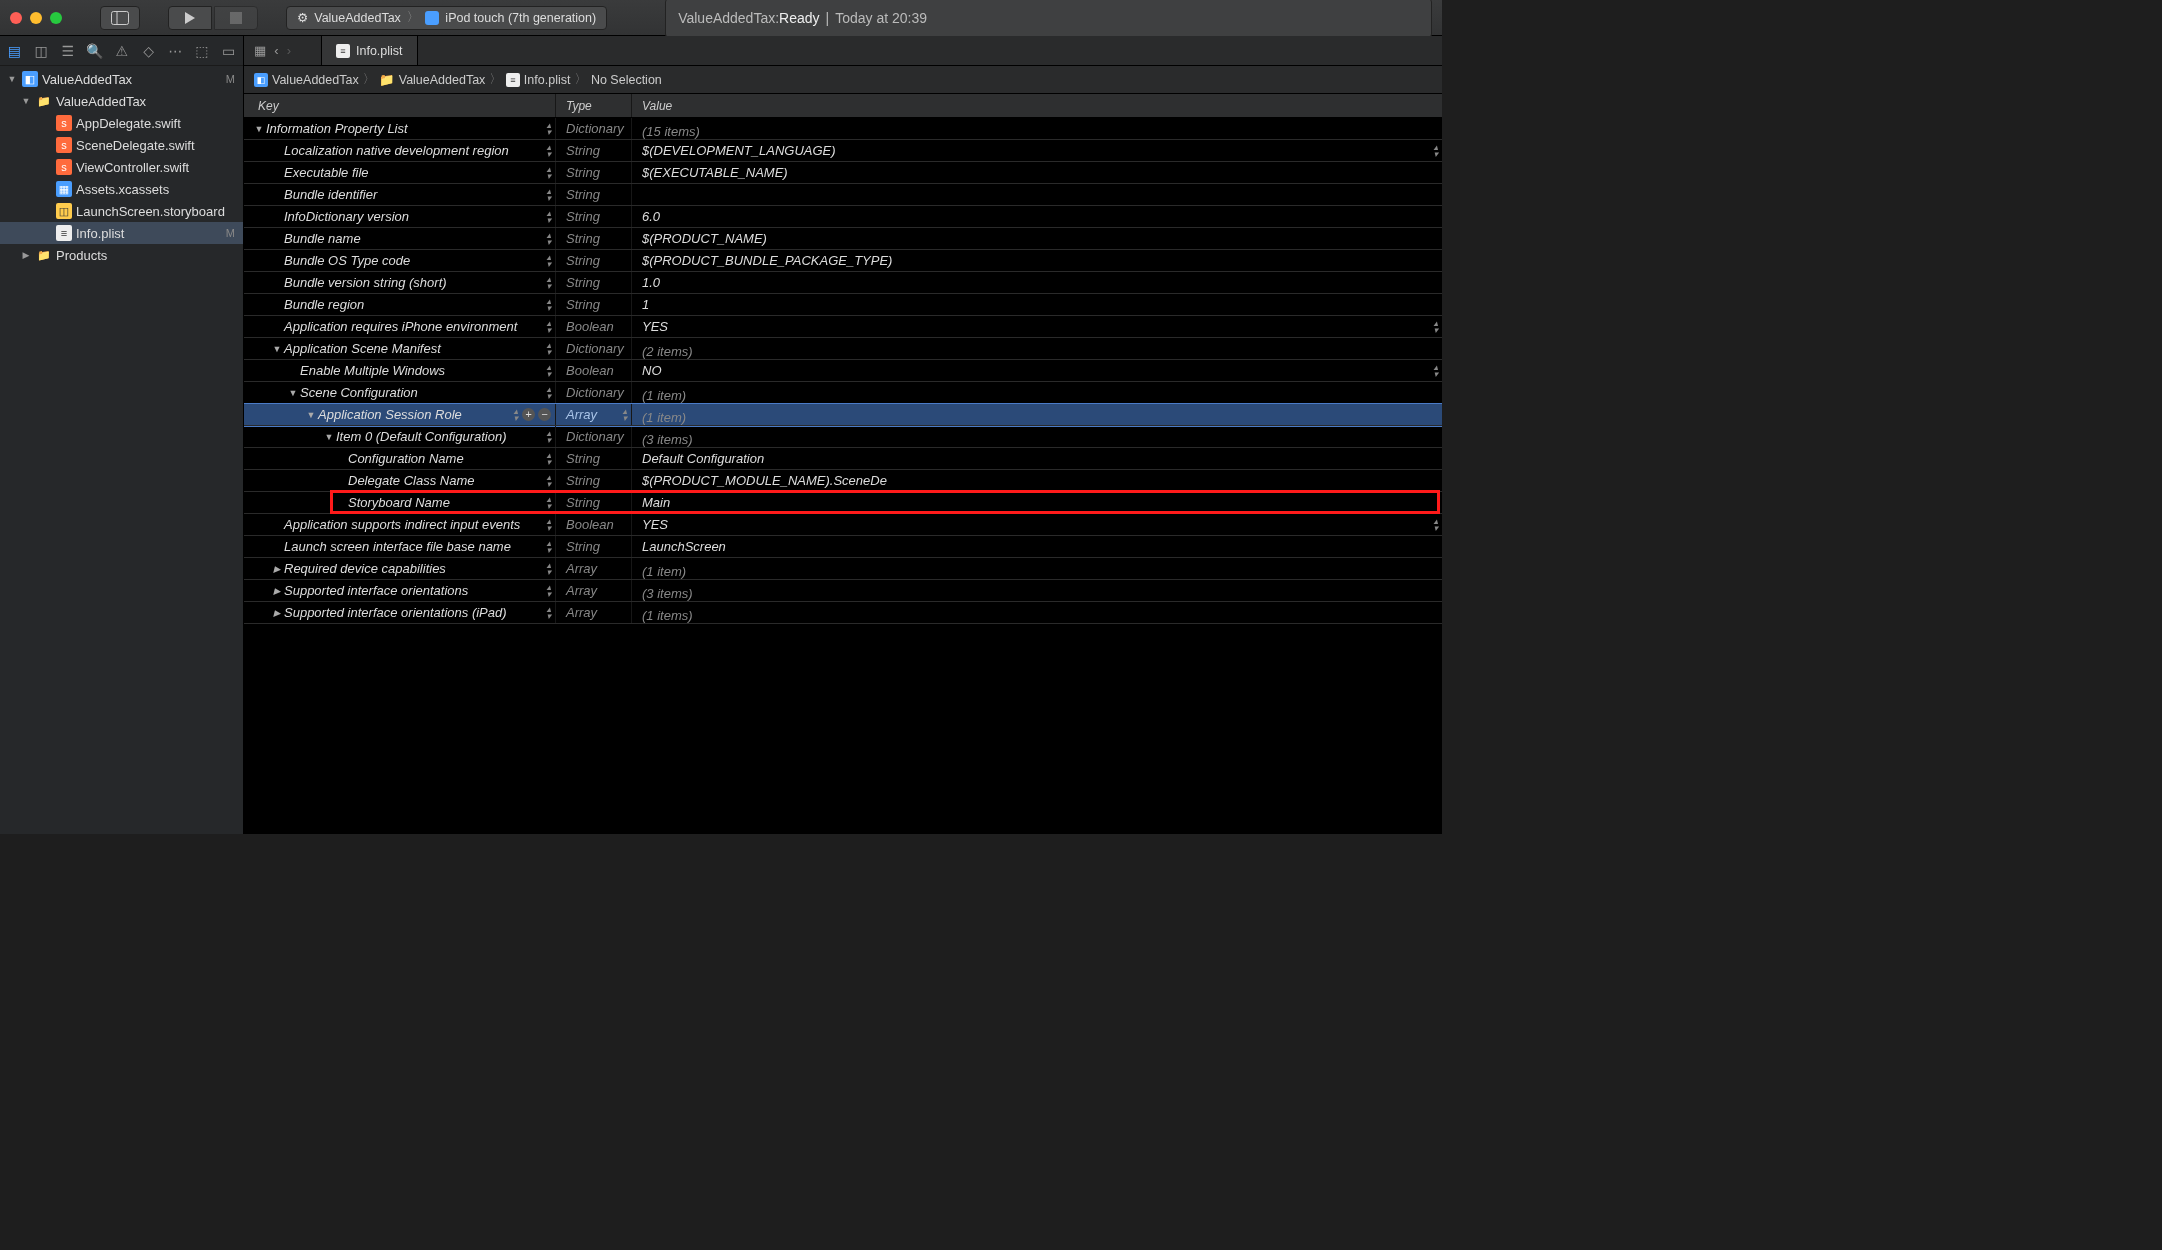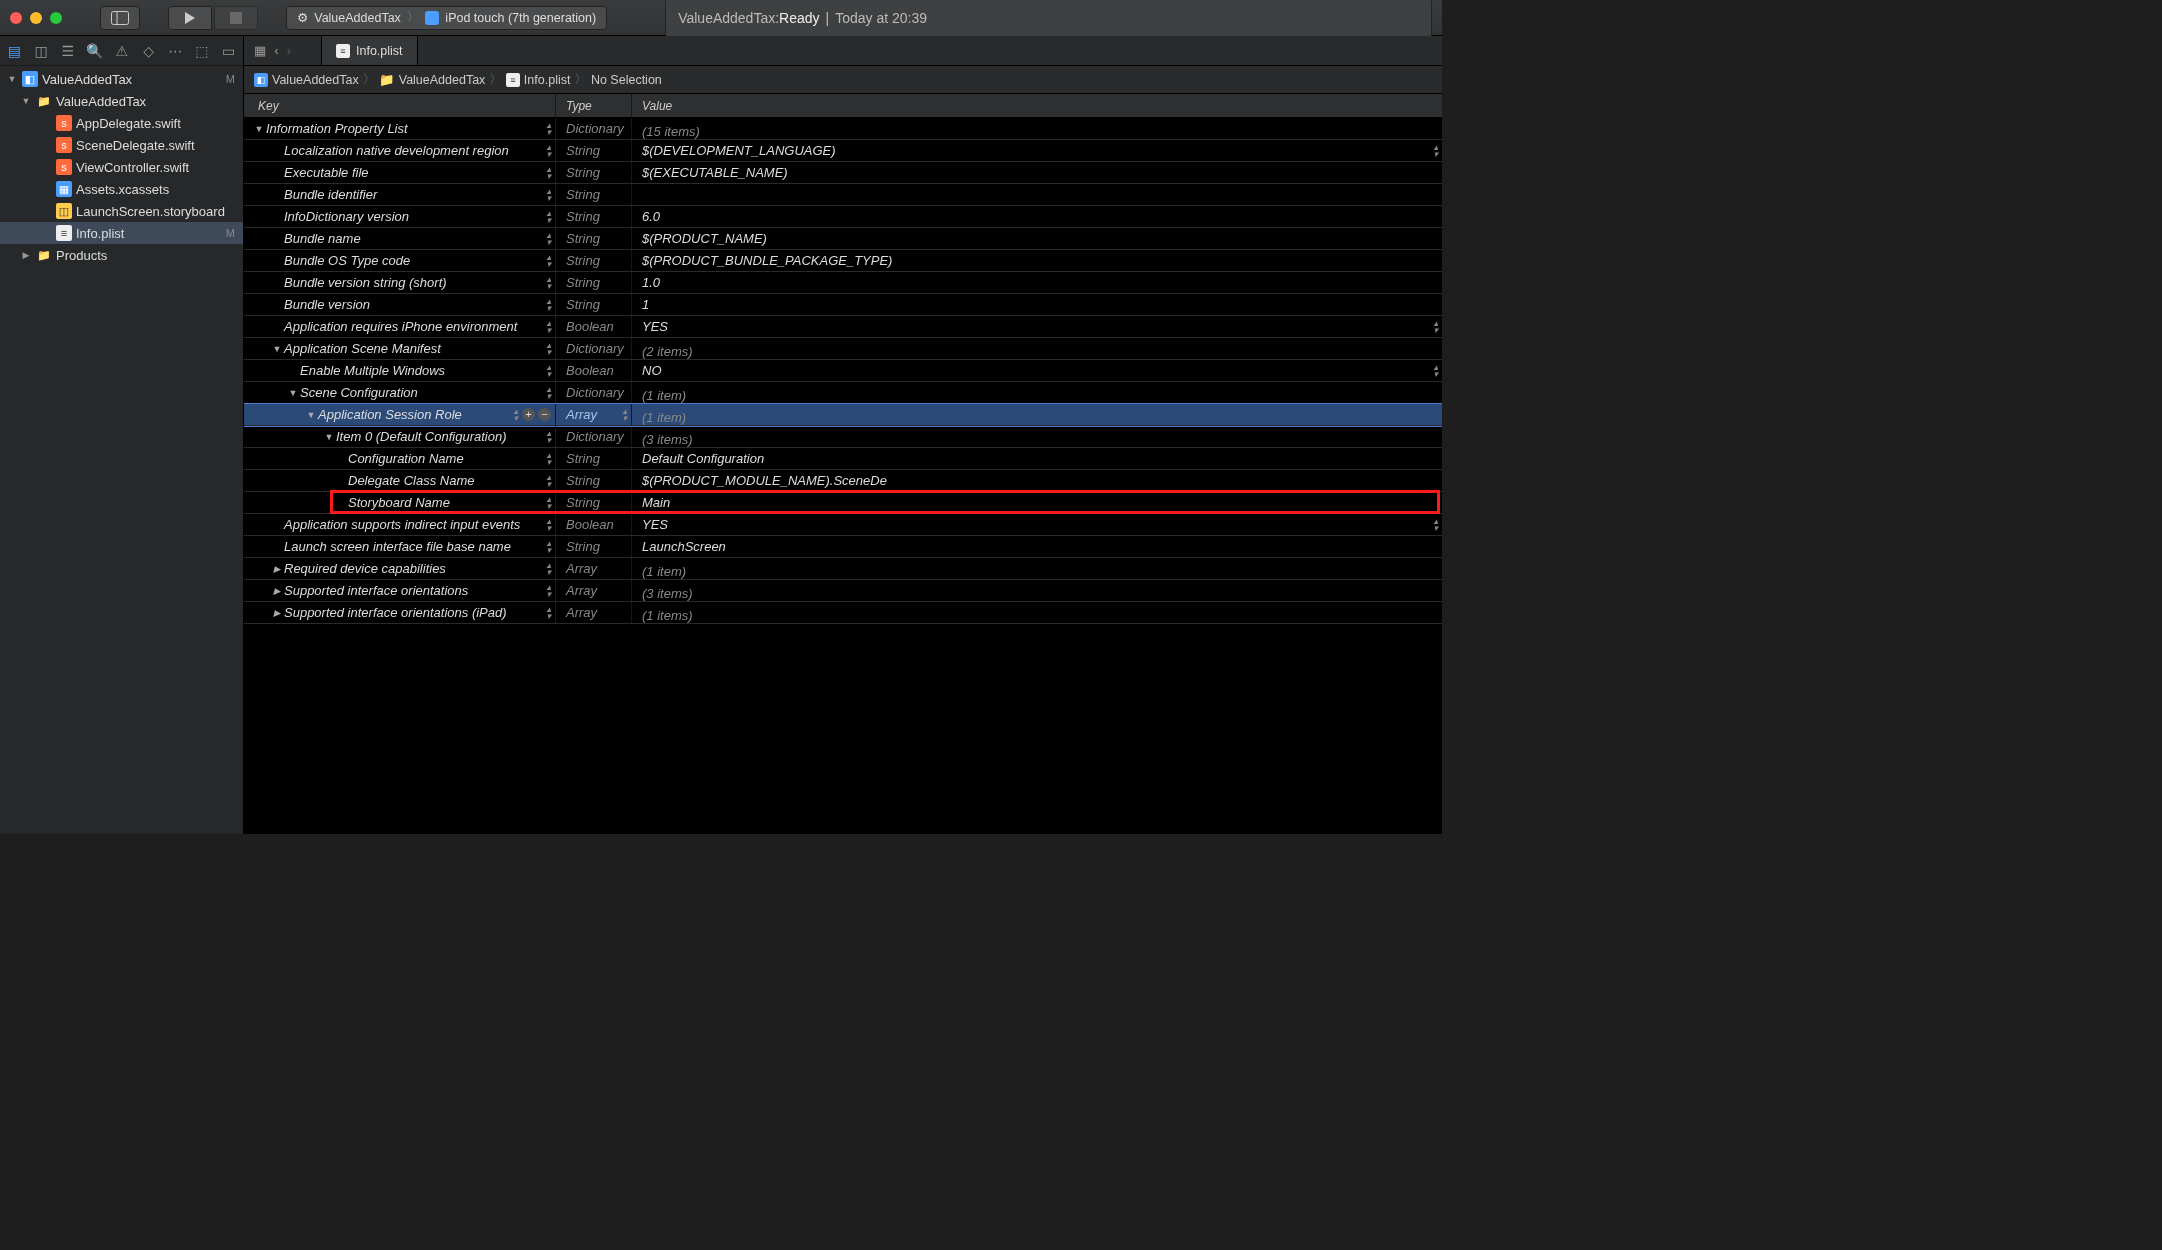--- a/index.html
+++ b/index.html
@@ -522,7 +522,7 @@
           <div class="plist-row pl-1">
             <div class="col-key">
               <span class="disclosure"></span>
-              <span>Bundle version</span>
+              <span>Bundle region</span>
               <span class="stepper">
                 <span>▴</span>
                 <span>▾</span>

